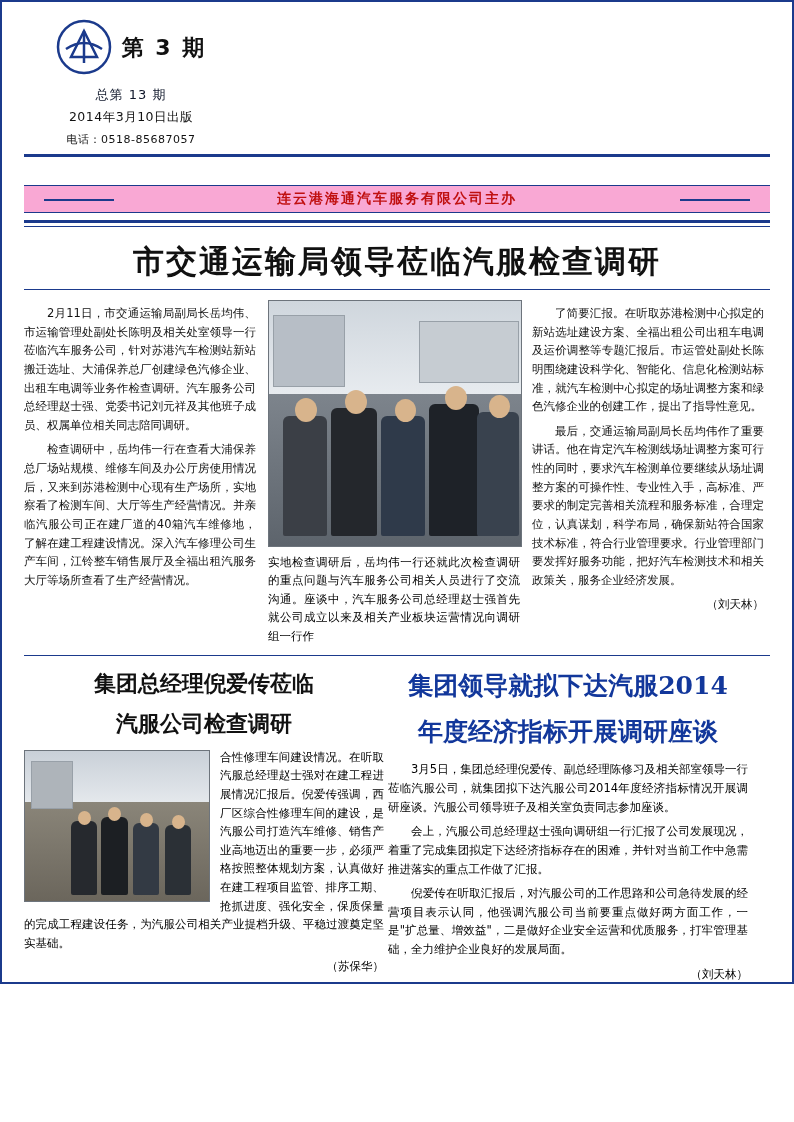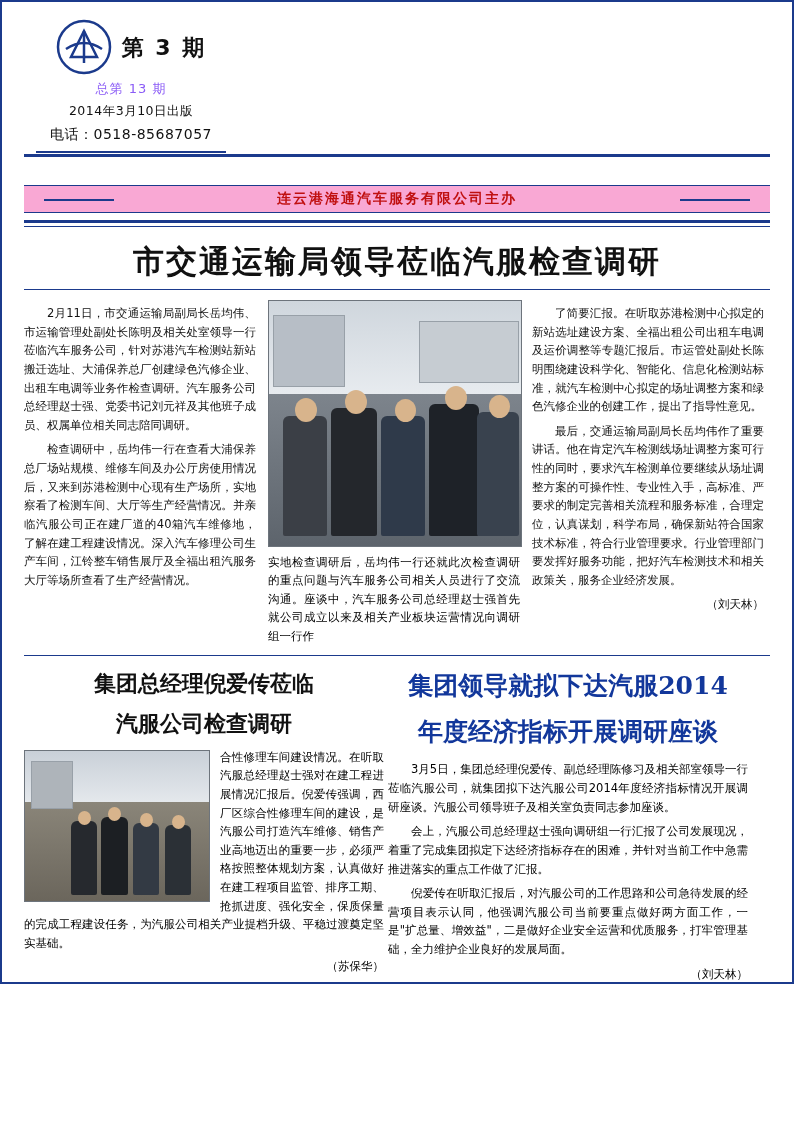--- a/index.html
+++ b/index.html
@@ -39,7 +39,7 @@
   }
   .issue-big{font-size:22px;}
   .sub-line{
-    font-size:13px;color:#8b5cf6;margin-top:4px;letter-spacing:1px;
+    font-size:13px;color:#0f172a;margin-top:10px;letter-spacing:1px;
   }
   .sub-line2{font-size:12.5px;color:#111;margin-top:5px;letter-spacing:0.5px;}
   .tel-line{font-size:14px;color:#111;margin-top:6px;letter-spacing:0.5px;}

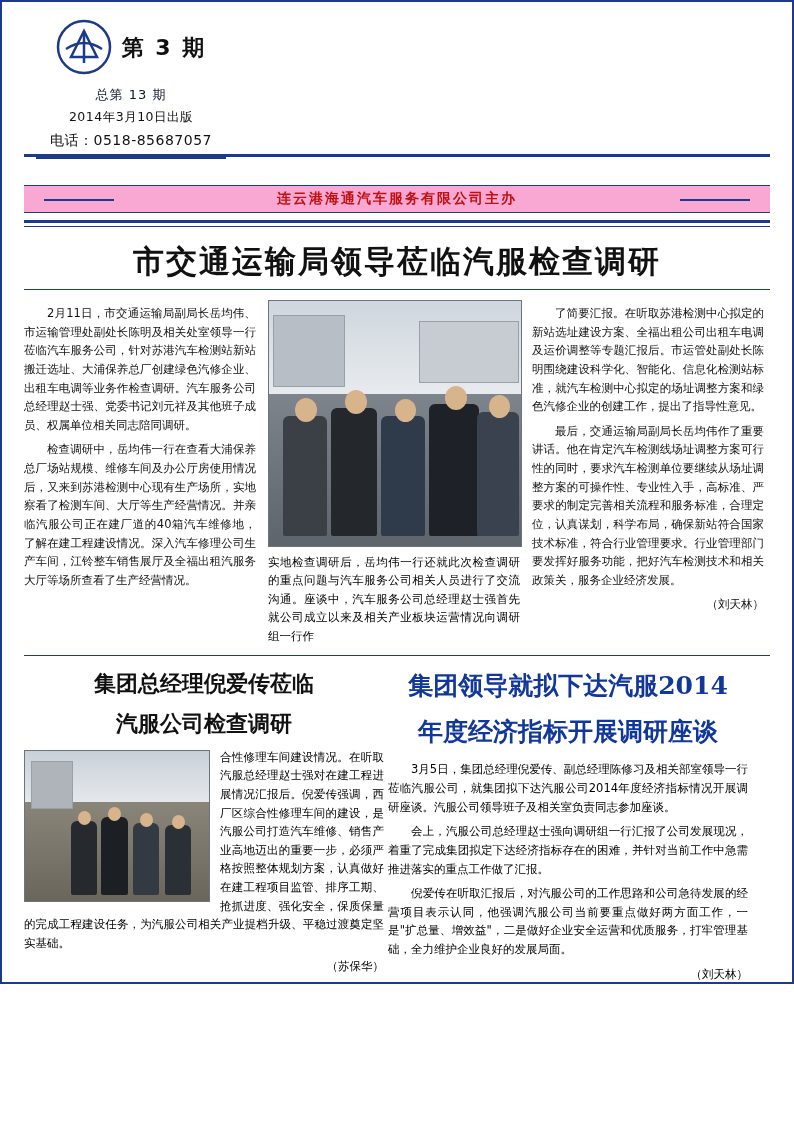--- a/index.html
+++ b/index.html
@@ -42,7 +42,7 @@
     font-size:13px;color:#0f172a;margin-top:10px;letter-spacing:1px;
   }
   .sub-line2{font-size:12.5px;color:#111;margin-top:5px;letter-spacing:0.5px;}
-  .tel-line{font-size:14px;color:#111;margin-top:6px;letter-spacing:0.5px;}
+  .tel-line{font-size:11px;color:#111;margin-top:6px;letter-spacing:0.5px;}
   .mh-left .rule{
     width:190px;height:2px;background:#1b3a8c;margin:7px auto 0 auto;
   }

